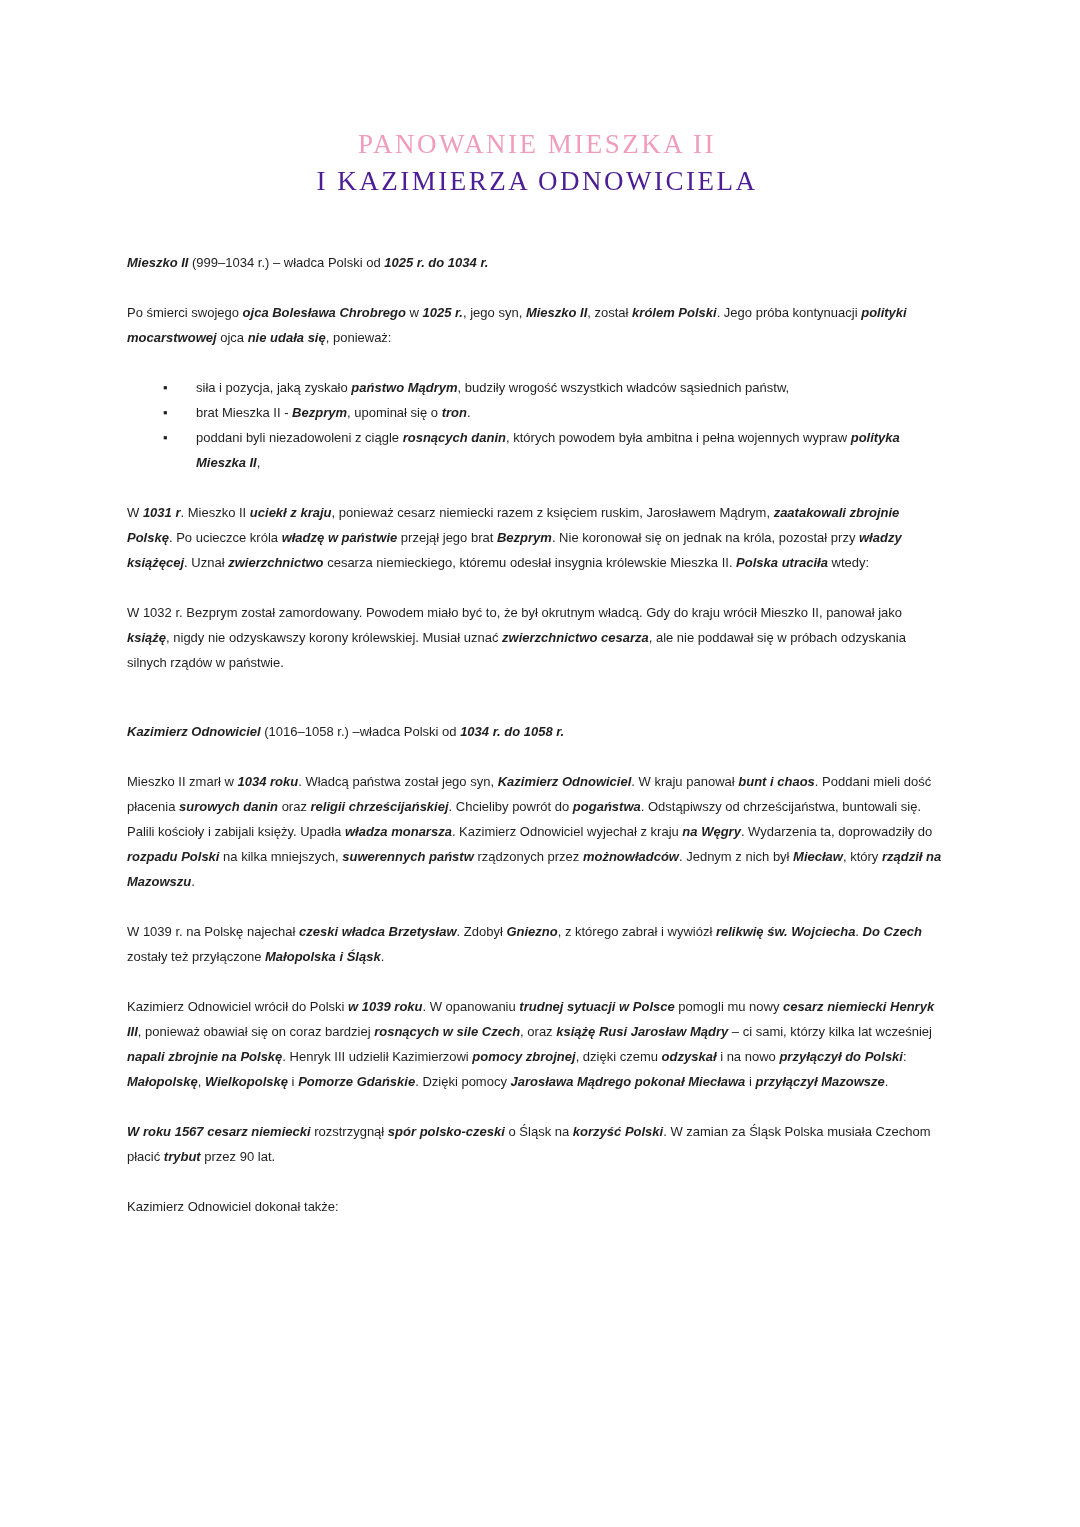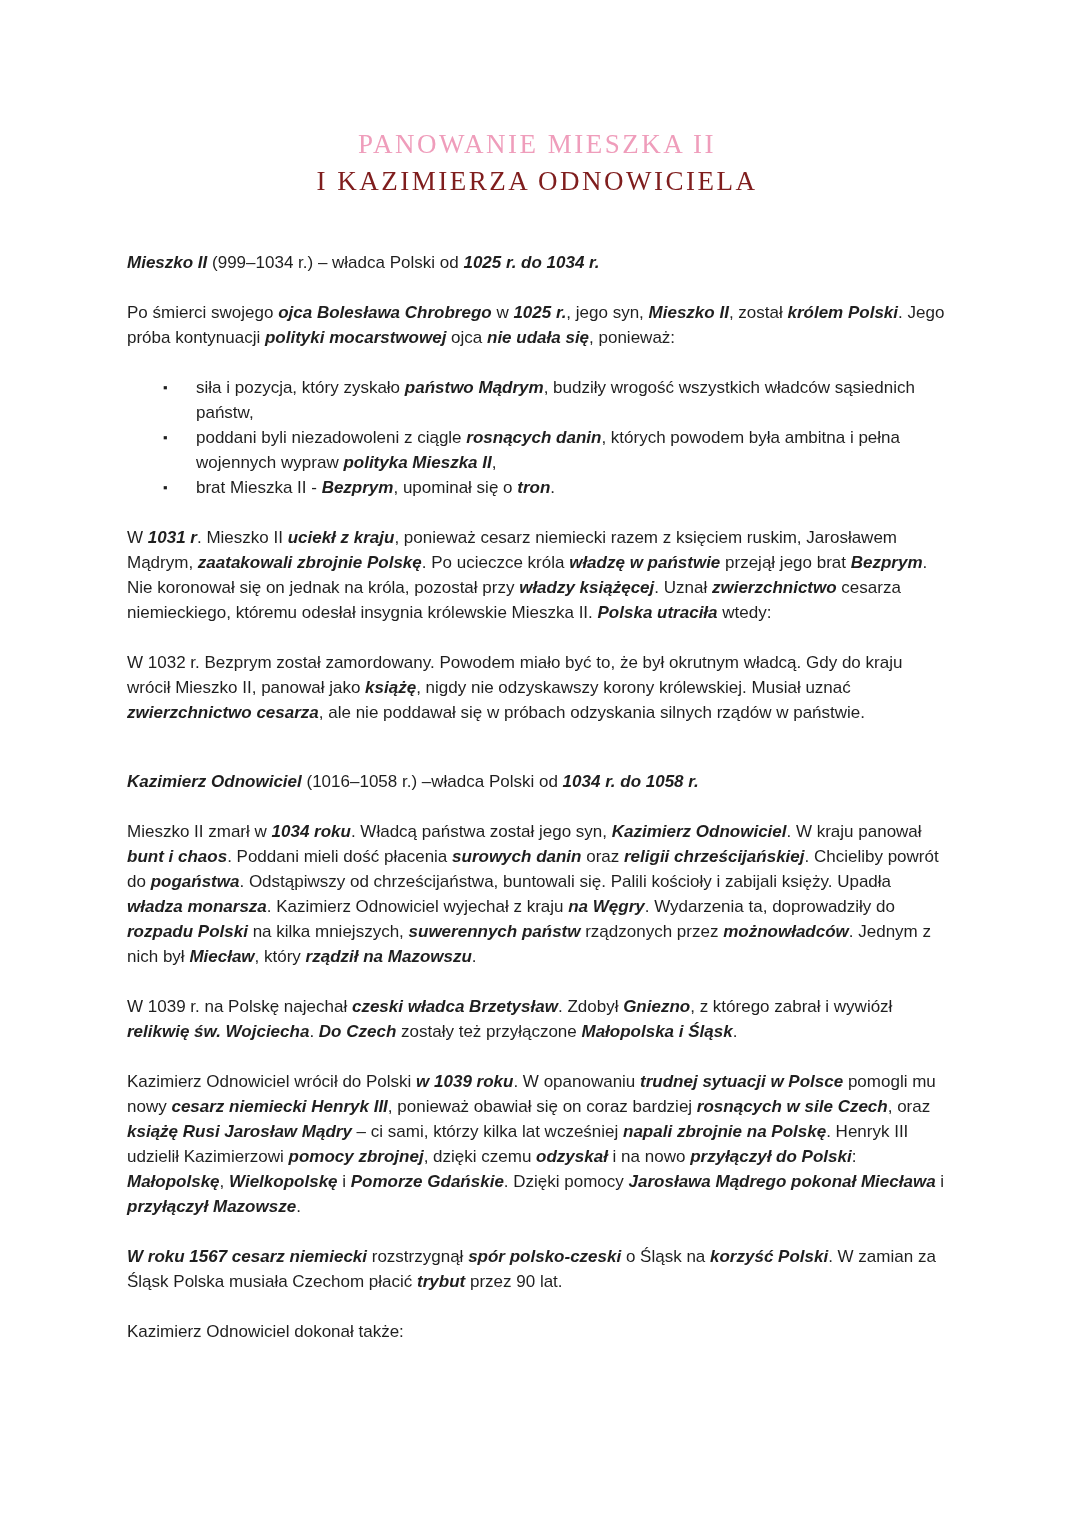--- a/index.html
+++ b/index.html
@@ -63,7 +63,7 @@
 <div class="doc">
   <h1 class="title">
     <span class="title-line-1" style="color: rgb(239, 157, 187);">PANOWANIE MIESZKA II</span><br>
-    <span class="title-line-2" style="color: #7f1d1d;">I KAZIMIERZA ODNOWICIELA</span>
+    <span class="title-line-2" style="color: #4c1d95;">I KAZIMIERZA ODNOWICIELA</span>
   </h1>
   <div class="doc-body" style="color: rgb(31, 31, 31);">
       <p><b class="bi">Mieszko II</b><span> (999–1034 r.) – władca Polski od </span><b class="bi">1025 r. do 1034 r.</b></p>

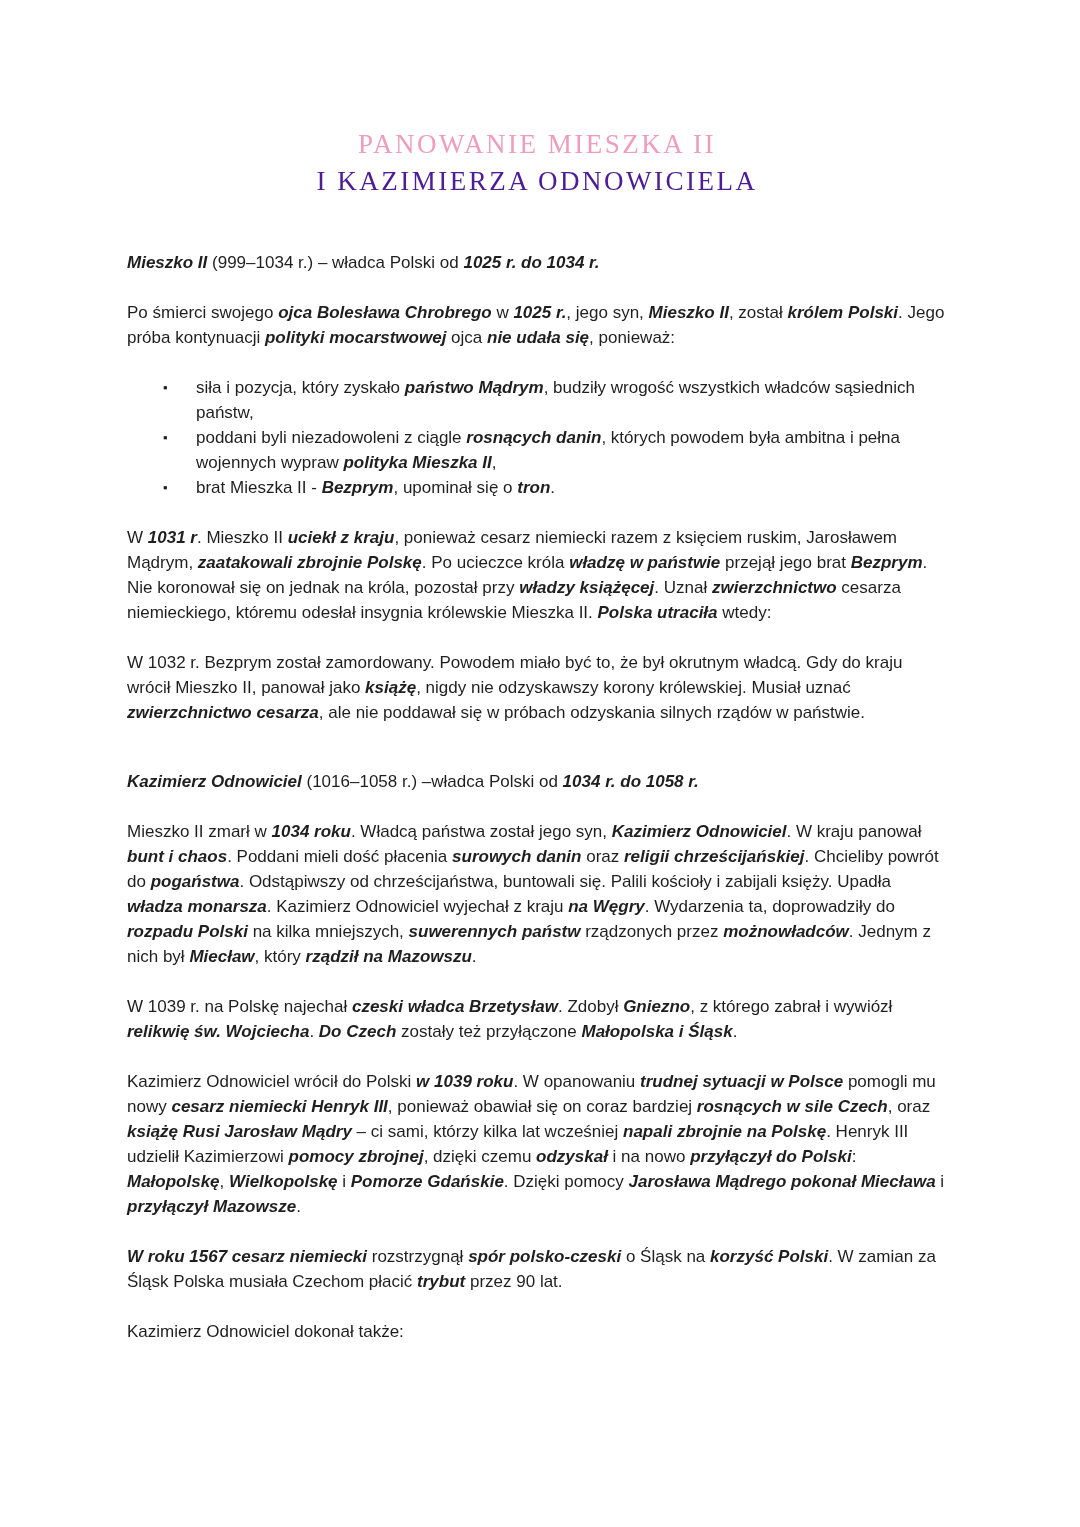--- a/index.html
+++ b/index.html
@@ -27,7 +27,7 @@
     letter-spacing: 2.5px;
   }
   .doc-body {
-    font-size: 17px;
+    font-size: 13px;
     line-height: 25px;
   }
   .doc-body p {

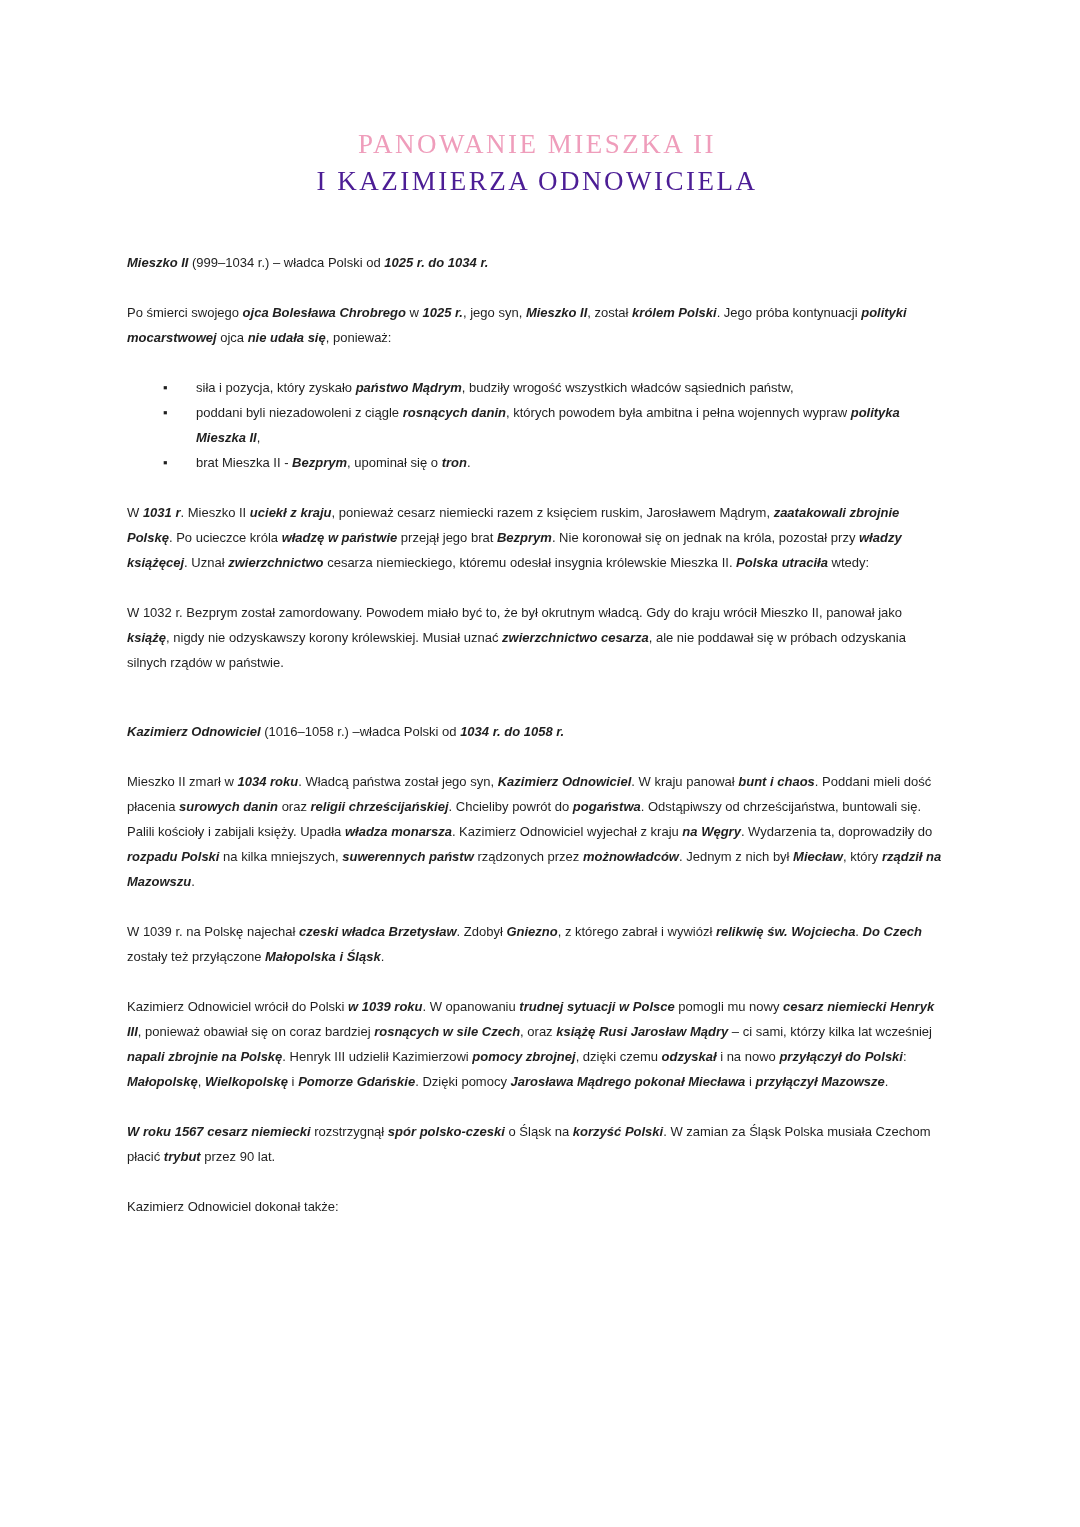--- a/index.html
+++ b/index.html
@@ -69,7 +69,7 @@
       <p><b class="bi">Mieszko II</b><span> (999–1034 r.) – władca Polski od </span><b class="bi">1025 r. do 1034 r.</b></p>
       <p><span>Po śmierci swojego </span><b class="bi">ojca Bolesława Chrobrego</b><span> w </span><b class="bi">1025 r.</b><span>, jego syn, </span><b class="bi">Mieszko II</b><span>, został </span><b class="bi">królem Polski</b><span>. Jego próba kontynuacji </span><b class="bi">polityki mocarstwowej</b><span> ojca </span><b class="bi">nie udała się</b><span>, ponieważ:</span></p>
       <ul>
-        <li><span>siła i pozycja, który zyskało </span><b class="bi">państwo Mądrym</b><span>, budziły wrogość wszystkich władców sąsiednich państw,</span></li>
+        <li><span>siła i pozycja, jaką zyskało </span><b class="bi">państwo Mądrym</b><span>, budziły wrogość wszystkich władców sąsiednich państw,</span></li>
         <li><span>poddani byli niezadowoleni z ciągle </span><b class="bi">rosnących danin</b><span>, których powodem była ambitna i pełna wojennych wypraw </span><b class="bi">polityka Mieszka II</b><span>,</span></li>
         <li><span>brat Mieszka II - </span><b class="bi">Bezprym</b><span>, upominał się o </span><b class="bi">tron</b><span>.</span></li>
       </ul>

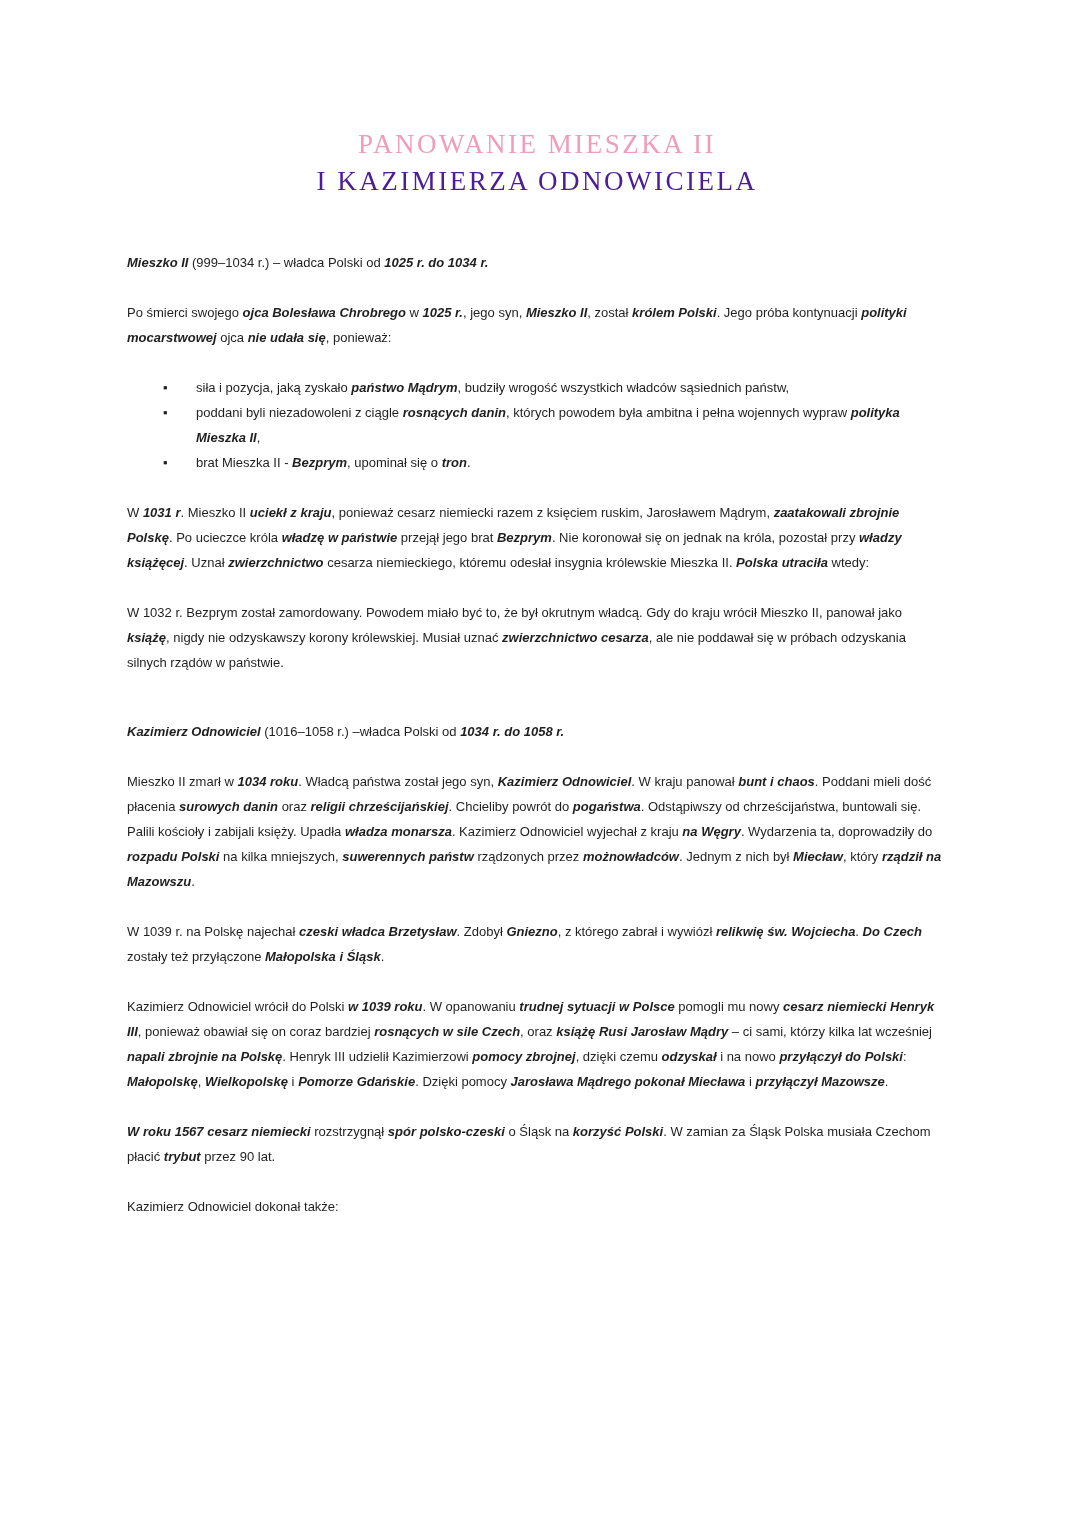--- a/index.html
+++ b/index.html
@@ -70,8 +70,8 @@
       <p><span>Po śmierci swojego </span><b class="bi">ojca Bolesława Chrobrego</b><span> w </span><b class="bi">1025 r.</b><span>, jego syn, </span><b class="bi">Mieszko II</b><span>, został </span><b class="bi">królem Polski</b><span>. Jego próba kontynuacji </span><b class="bi">polityki mocarstwowej</b><span> ojca </span><b class="bi">nie udała się</b><span>, ponieważ:</span></p>
       <ul>
         <li><span>siła i pozycja, jaką zyskało </span><b class="bi">państwo Mądrym</b><span>, budziły wrogość wszystkich władców sąsiednich państw,</span></li>
+        <li><span>brat Mieszka II - </span><b class="bi">Bezprym</b><span>, upominał się o </span><b class="bi">tron</b><span>.</span></li>
         <li><span>poddani byli niezadowoleni z ciągle </span><b class="bi">rosnących danin</b><span>, których powodem była ambitna i pełna wojennych wypraw </span><b class="bi">polityka Mieszka II</b><span>,</span></li>
-        <li><span>brat Mieszka II - </span><b class="bi">Bezprym</b><span>, upominał się o </span><b class="bi">tron</b><span>.</span></li>
       </ul>
       <p><span>W </span><b class="bi">1031 r</b><span>. Mieszko II </span><b class="bi">uciekł z kraju</b><span>, ponieważ cesarz niemiecki razem z księciem ruskim, Jarosławem Mądrym, </span><b class="bi">zaatakowali zbrojnie Polskę</b><span>. Po ucieczce króla </span><b class="bi">władzę w państwie</b><span> przejął jego brat </span><b class="bi">Bezprym</b><span>. Nie koronował się on jednak na króla, pozostał przy </span><b class="bi">władzy książęcej</b><span>. Uznał </span><b class="bi">zwierzchnictwo</b><span> cesarza niemieckiego, któremu odesłał insygnia królewskie Mieszka II. </span><b class="bi">Polska utraciła</b><span> wtedy:</span></p>
       <p><span>W 1032 r. Bezprym został zamordowany. Powodem miało być to, że był okrutnym władcą. Gdy do kraju wrócił Mieszko II, panował jako </span><b class="bi">książę</b><span>, nigdy nie odzyskawszy korony królewskiej. Musiał uznać </span><b class="bi">zwierzchnictwo cesarza</b><span>, ale nie poddawał się w próbach odzyskania silnych rządów w państwie.</span></p>

